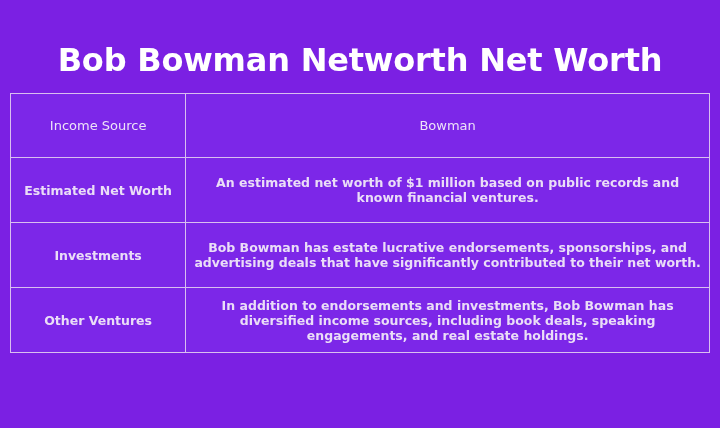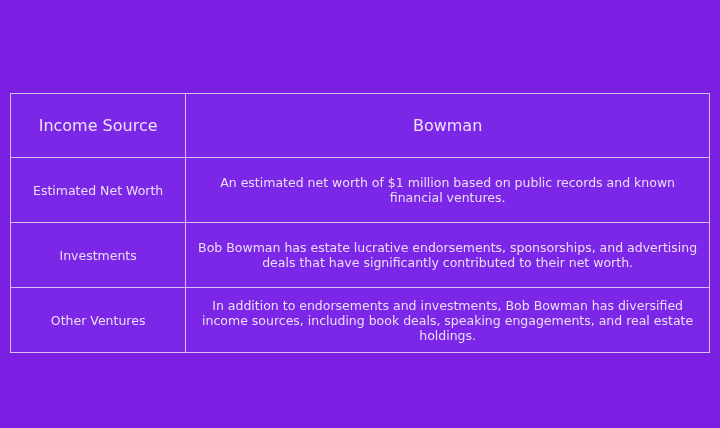--- a/index.html
+++ b/index.html
@@ -83,6 +83,7 @@
 
 <div class="page">
 
+  <h1 class="page-title">Bob Bowman Networth Net Worth</h1>
 
   <table class="networth-table">
     <colgroup>

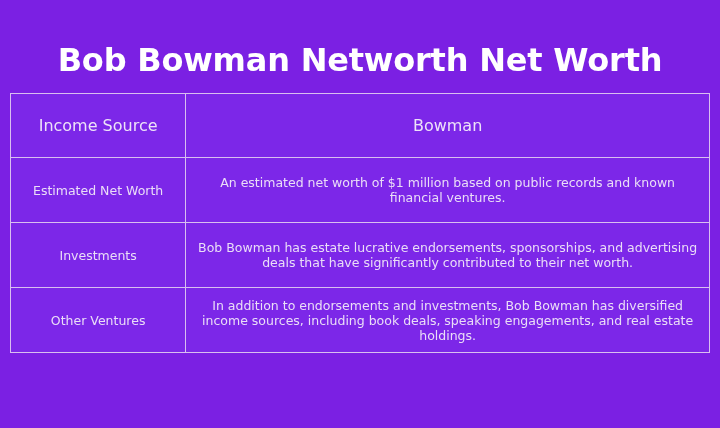--- a/index.html
+++ b/index.html
@@ -56,7 +56,7 @@
   .col-details { width: 523px; }
 
   .networth-table thead th {
-    font-size: 16px;
+    font-size: 13px;
     font-weight: normal;
     height: 64px;
     color: #EDE2F8;

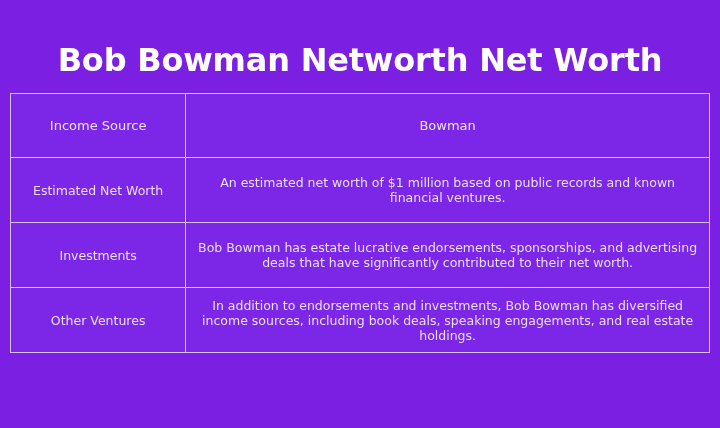--- a/index.html
+++ b/index.html
@@ -64,7 +64,7 @@
   .networth-table tbody td {
     font-size: 12.5px;
     line-height: 15px;
-    font-weight: normal;
+    font-weight: bold;
     height: 65px;
   }
   .cell-source {

